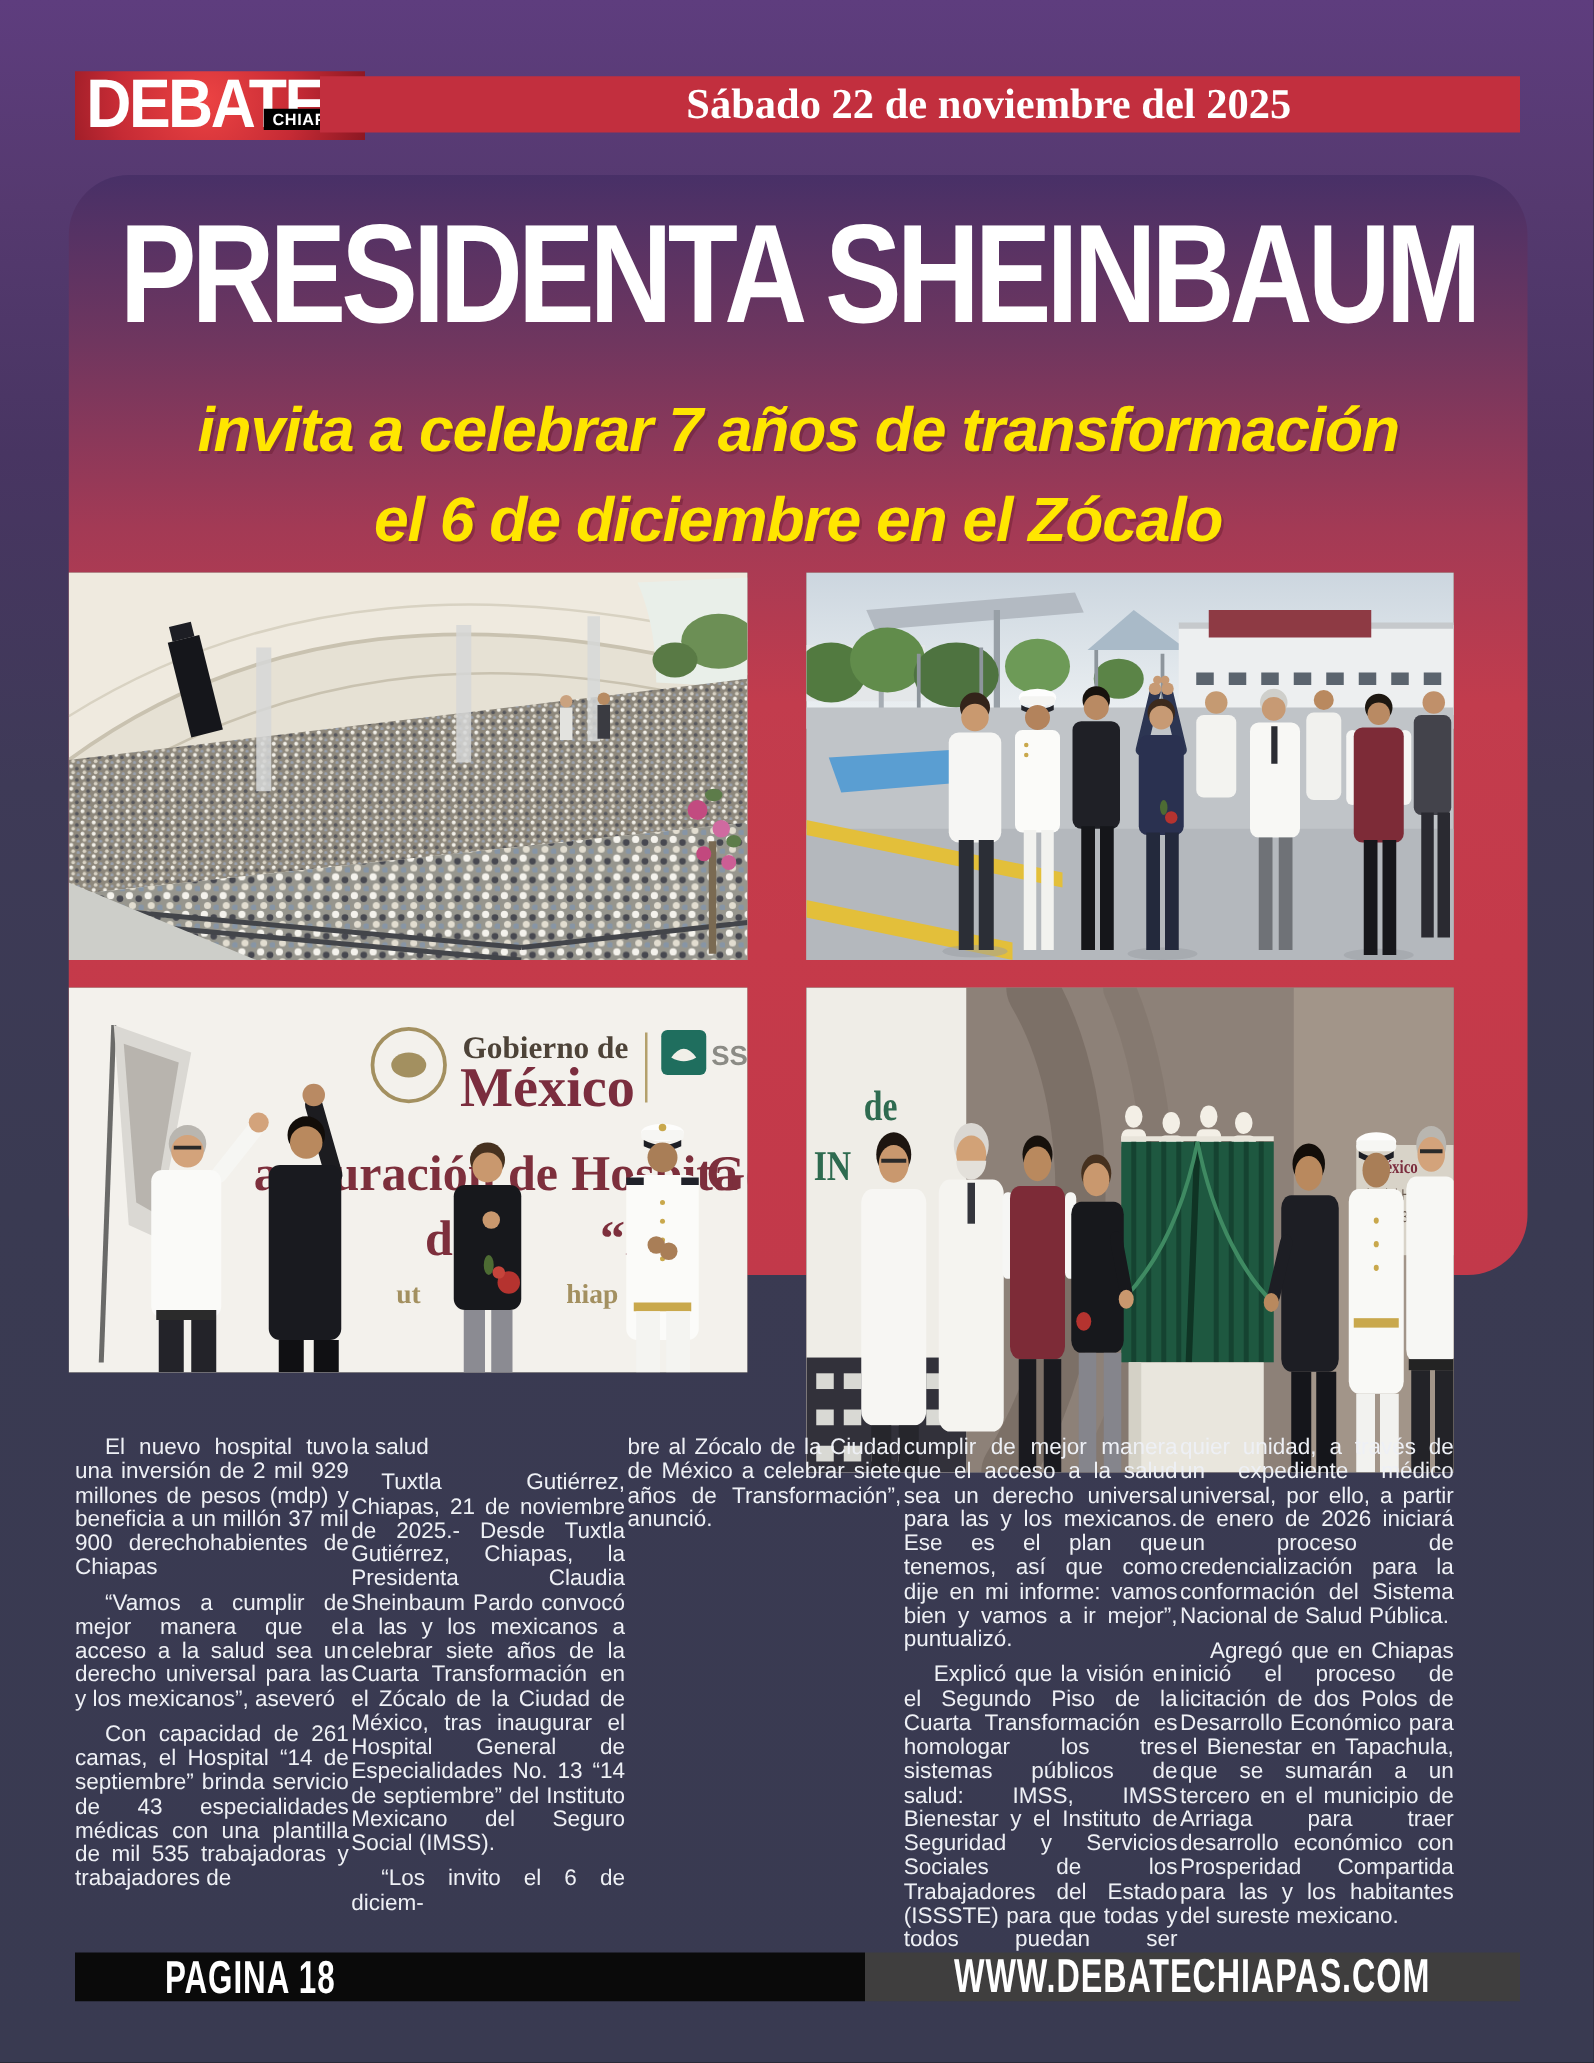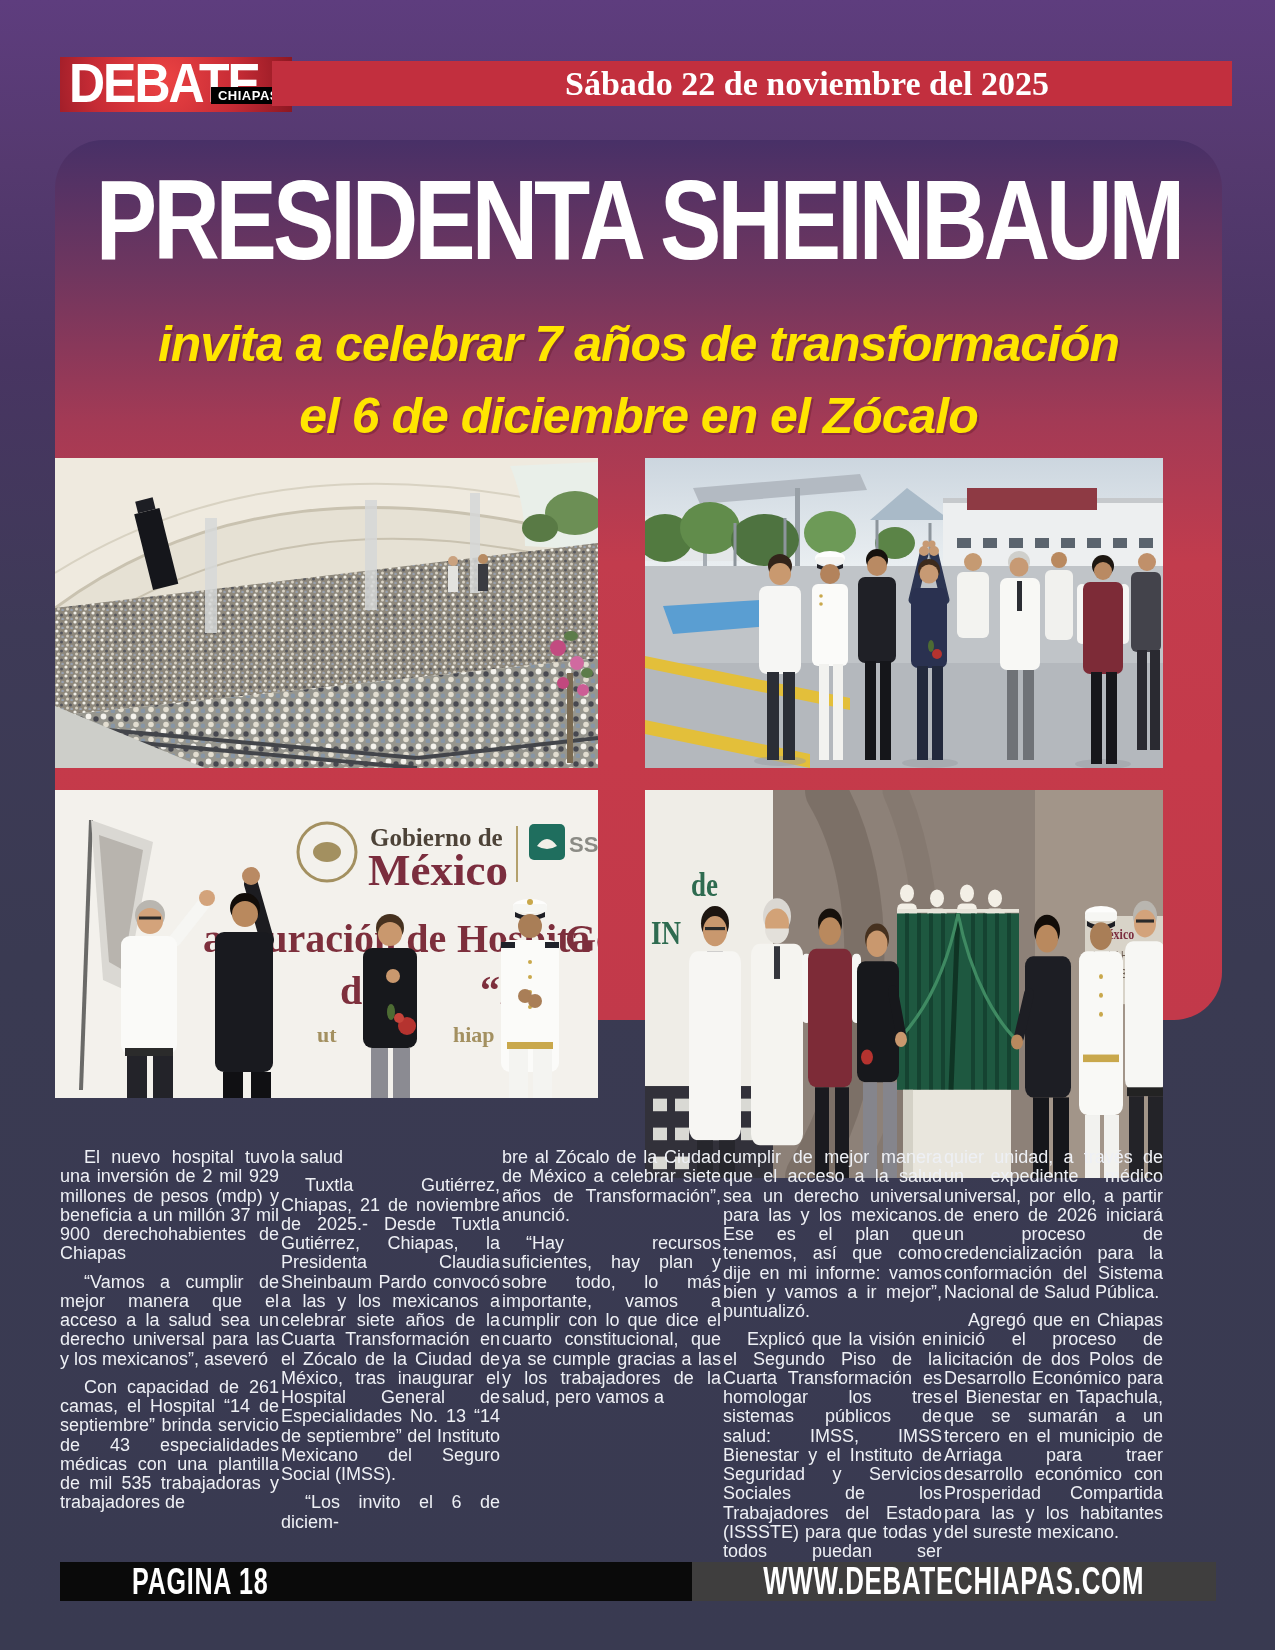--- a/index.html
+++ b/index.html
@@ -13,7 +13,7 @@
     letter-spacing:-2px;transform:scaleY(1.1);transform-origin:top left;}
   .logo-badge{position:absolute;right:6px;bottom:8px;background:#000;color:#fff;font-size:13px;
     font-weight:bold;padding:1px 7px;letter-spacing:.5px;}
-  .date-banner{position:absolute;left:272px;top:61px;width:960px;height:45px;background:#c22f3e;
+  .date-banner{position:absolute;left:256px;top:61px;width:960px;height:45px;background:#c22f3e;
     color:#fff;font-family:"Liberation Serif",serif;font-weight:bold;font-size:34px;
     text-align:center;line-height:45px;text-indent:110px;}
   

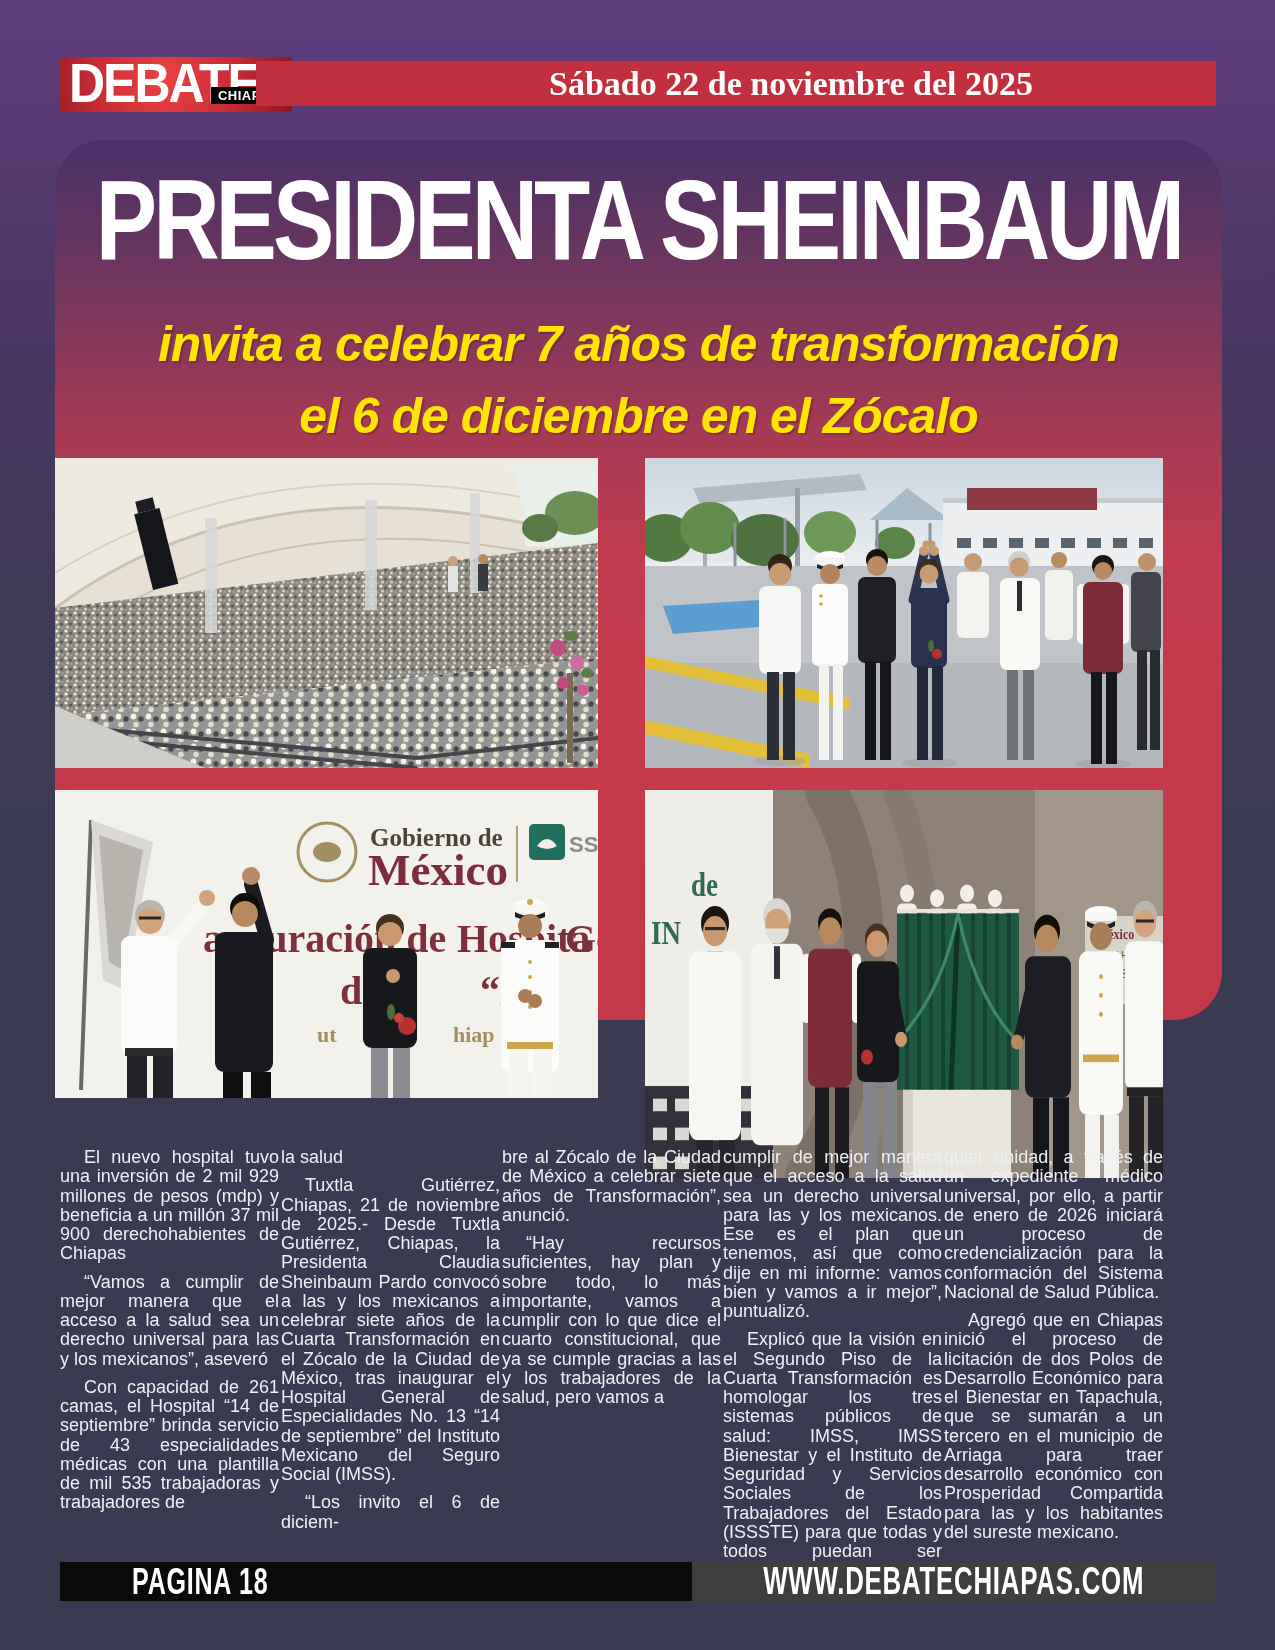--- a/index.html
+++ b/index.html
@@ -489,7 +489,6 @@
     </div>
     <div class="col">
       <p>bre al Zócalo de la Ciudad de México a celebrar siete años de Transformación”, anunció.</p>
-      <p class="ind">“Hay recursos suficientes, hay plan y sobre todo, lo más importante, vamos a cumplir con lo que dice el cuarto constitucional, que ya se cumple gracias a las y los trabajadores de la salud, pero vamos a</p>
     </div>
     <div class="col">
       <p>cumplir de mejor manera que el acceso a la salud sea un derecho universal para las y los mexicanos. Ese es el plan que tenemos, así que como dije en mi informe: vamos bien y vamos a ir mejor”, puntualizó.</p>

